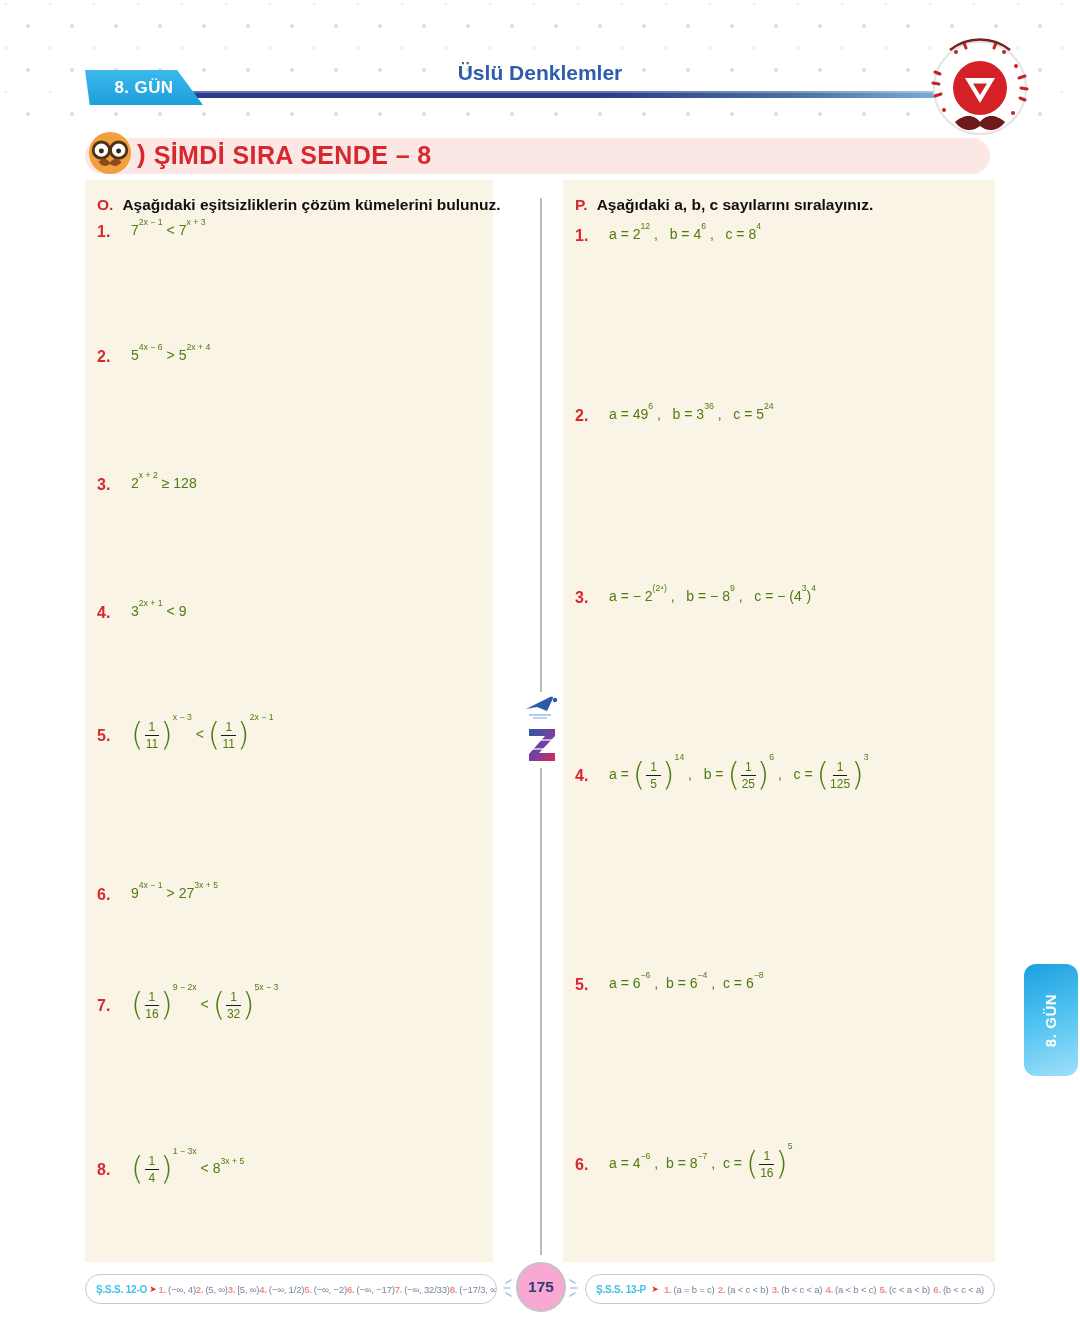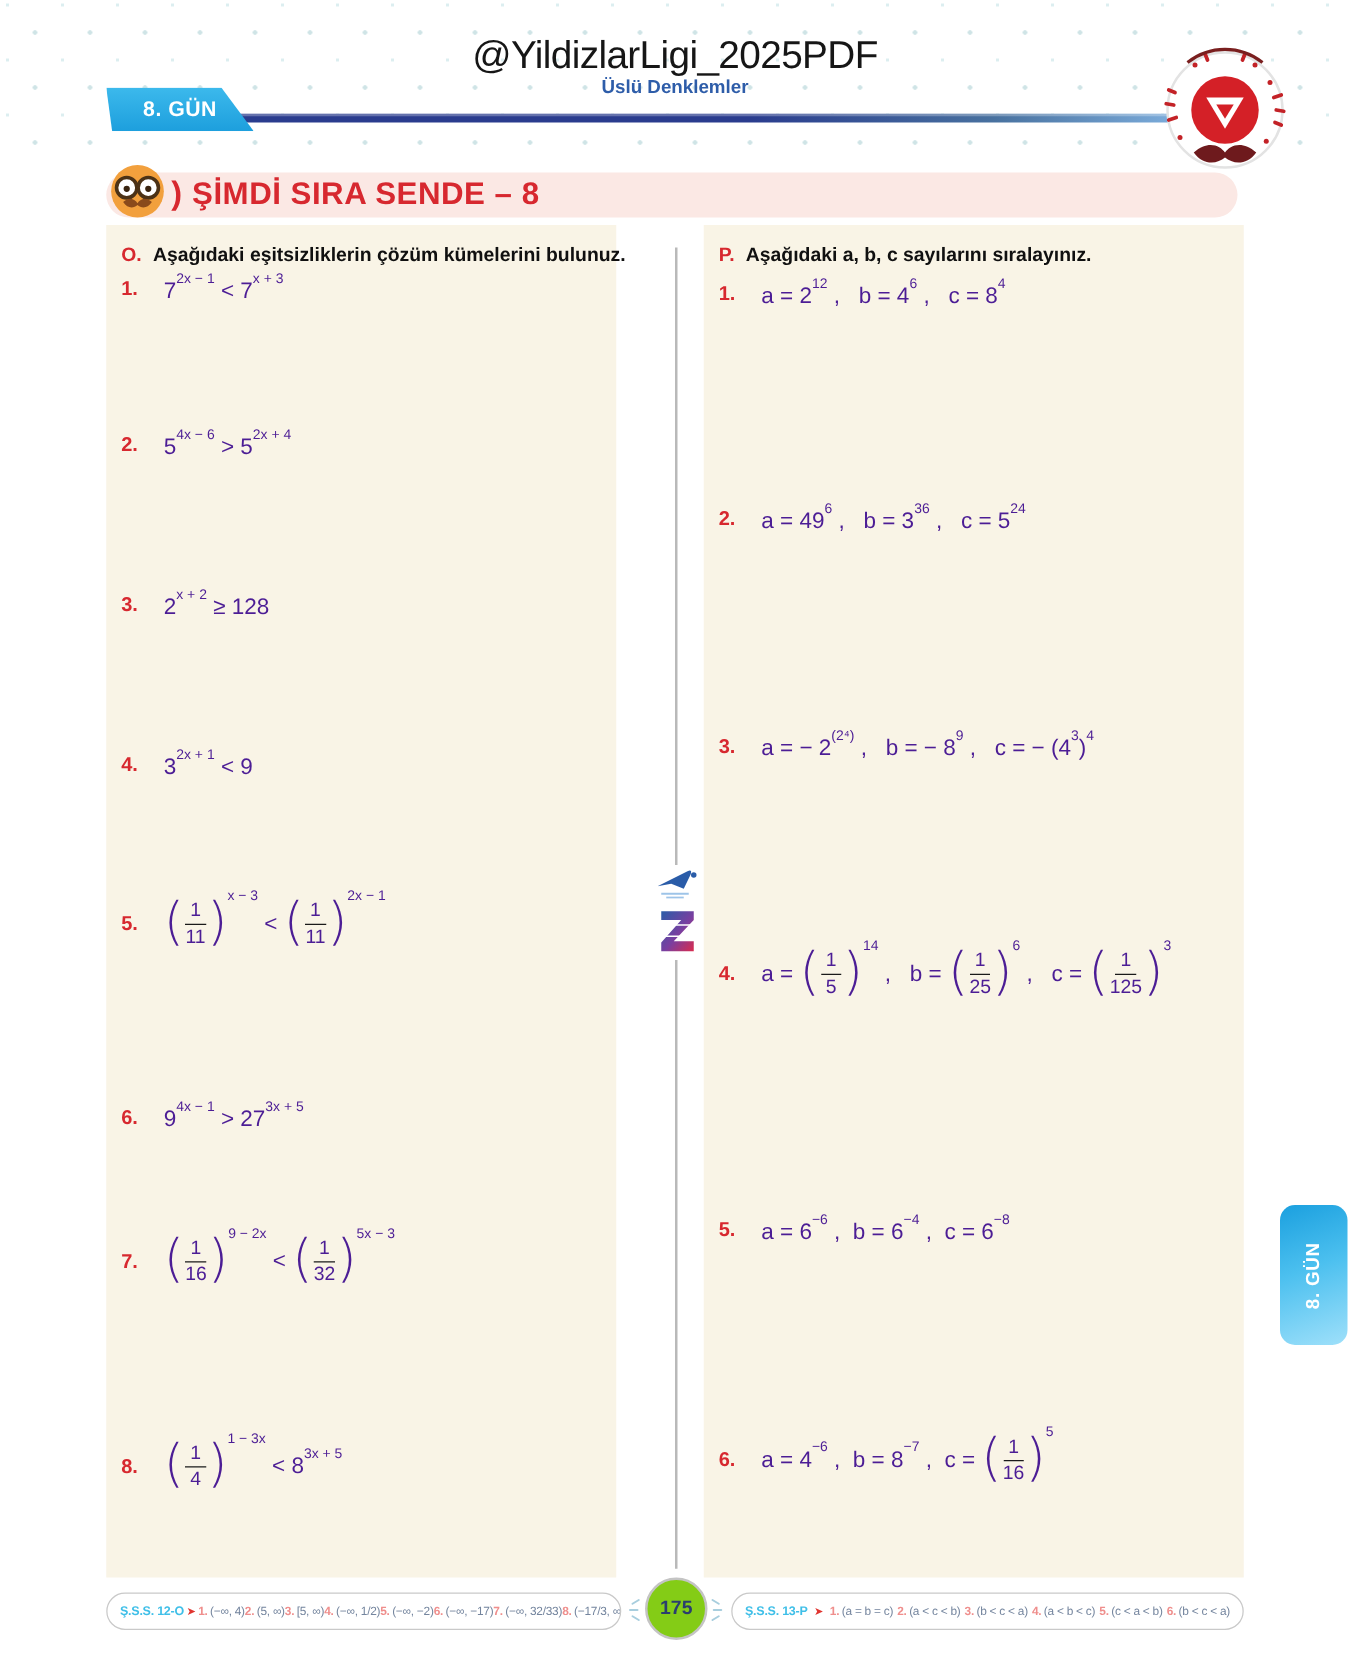--- a/index.html
+++ b/index.html
@@ -84,7 +84,6 @@
 
   <div class="dotband"></div>
 
-  <div class="watermark">@YildizlarLigi_2025PDF</div>
   <div class="subtitle">Üslü Denklemler</div>
   <div class="rule"></div>
   <div class="daybadge">8. GÜN</div>

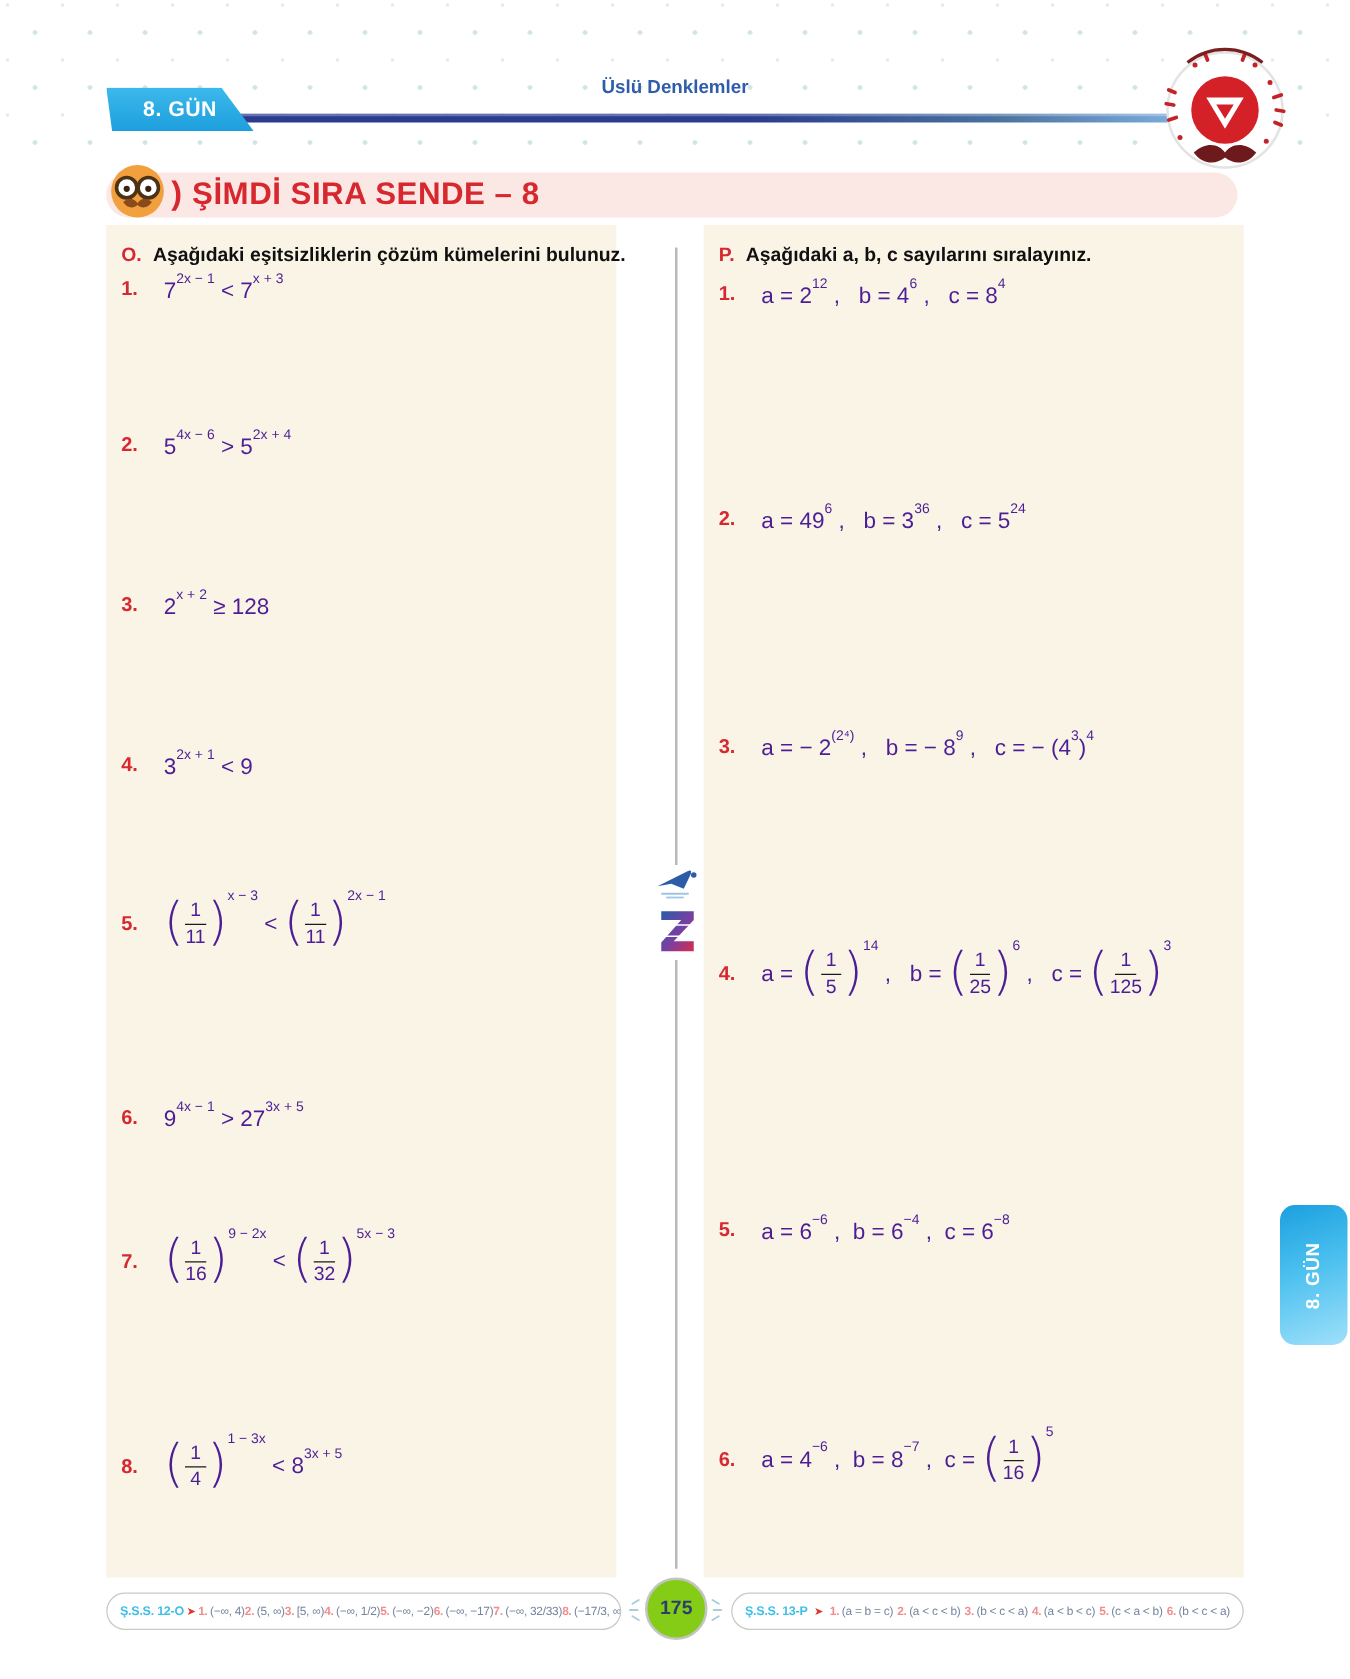--- a/index.html
+++ b/index.html
@@ -16,7 +16,7 @@
     background-size:44px 44px,44px 44px;background-position:6px 4px,28px 26px;}
 
   .watermark{position:absolute;left:0;top:26px;width:1080px;text-align:center;font-size:31px;color:#161616;letter-spacing:-0.5px;font-weight:400}
-  .subtitle{position:absolute;left:0;top:61px;width:1080px;text-align:center;font-size:15px;color:#2e5da9;font-weight:700}
+  .subtitle{position:absolute;left:0;top:61px;width:1080px;text-align:center;font-size:21px;color:#2e5da9;font-weight:700}
 
   .rule{position:absolute;left:172px;top:91px;width:778px;height:7px;border-radius:4px;
     background:linear-gradient(90deg,#2a3c8e 0%,#2a3c8e 55%,#48719f 80%,#7fb0df 100%);

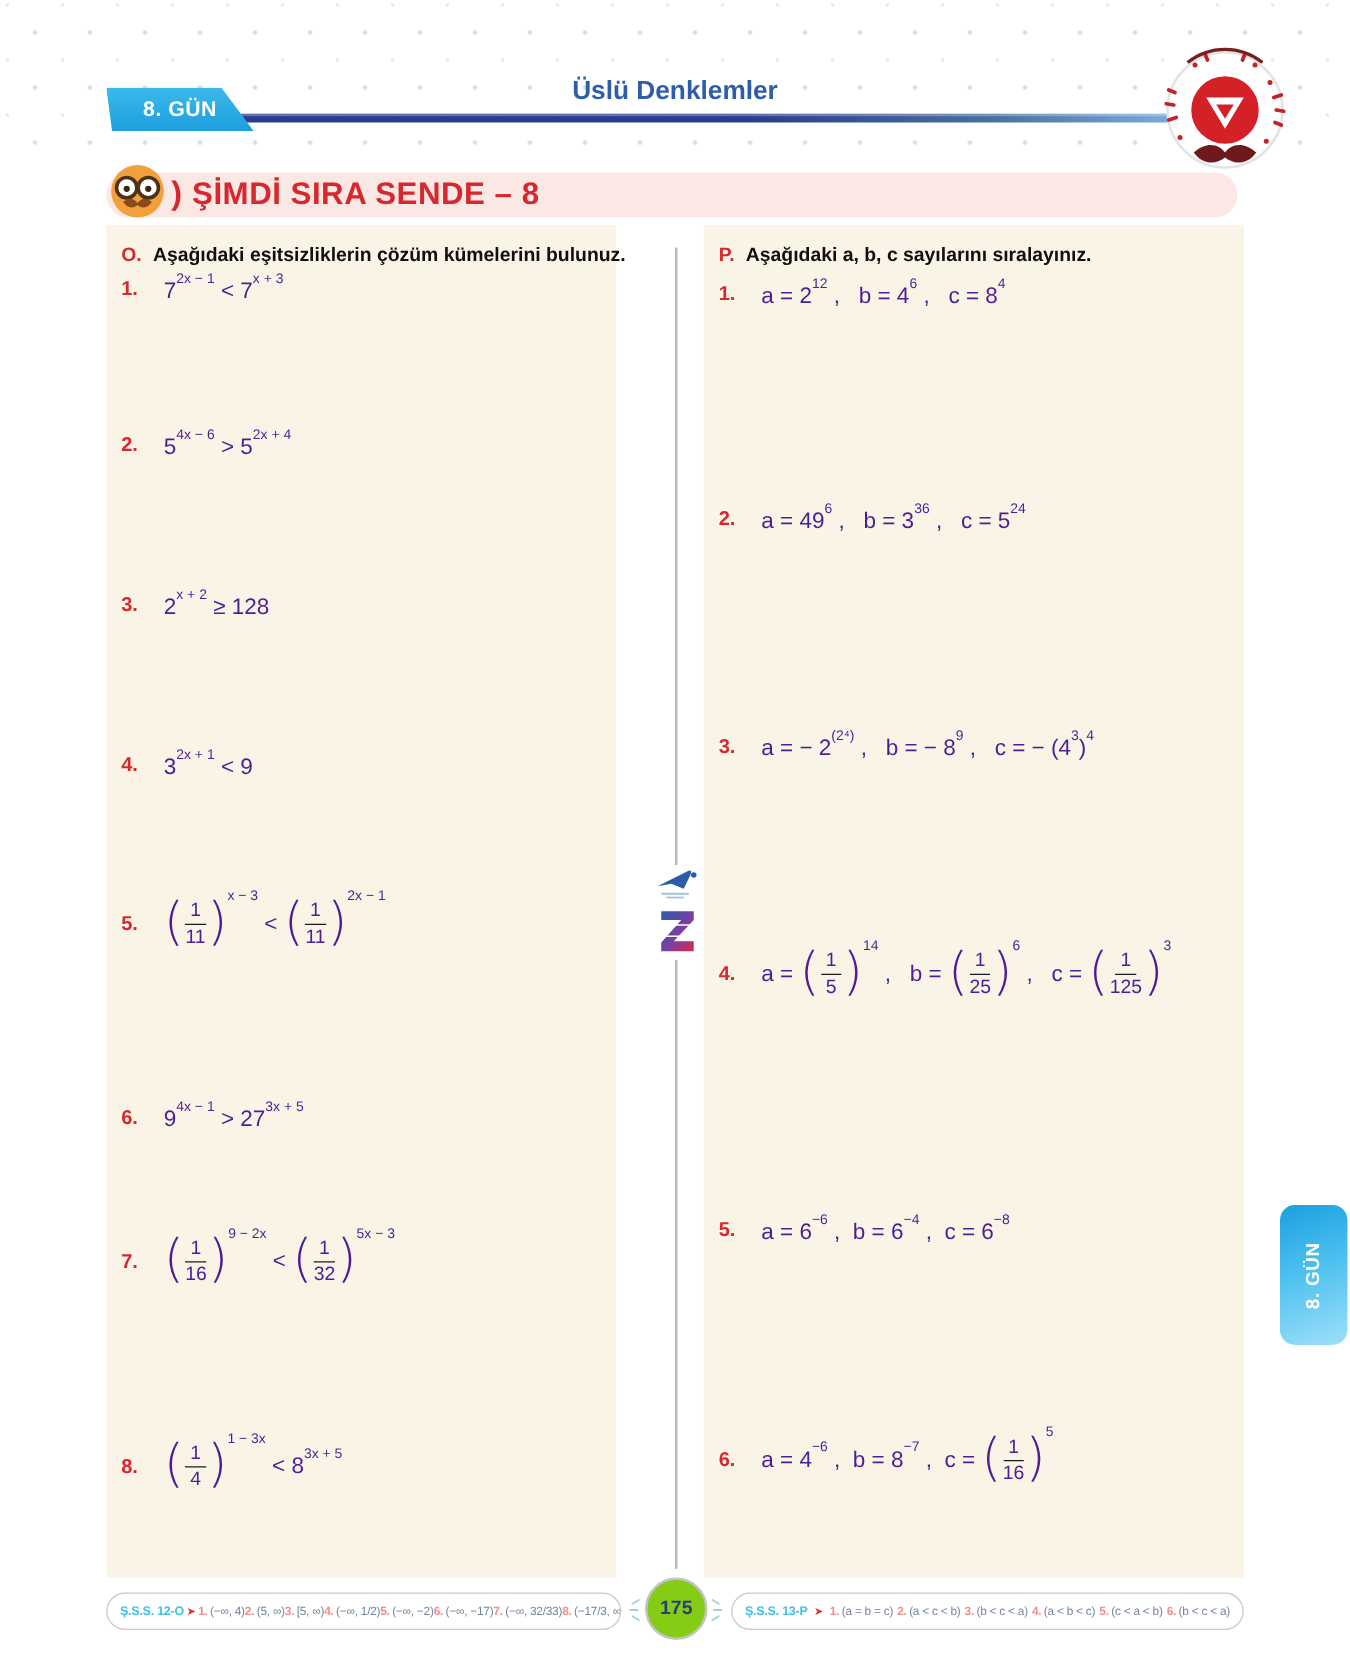--- a/index.html
+++ b/index.html
@@ -44,7 +44,7 @@
   .prob{position:absolute;left:12px;display:flex;align-items:flex-start}
   .prob.mid{align-items:center}
   .pnum{color:var(--red);font-weight:700;font-size:16px;width:26px;flex:none;padding-top:1px}
-  .expr{font-size:18px;color:#4c1d95;white-space:pre;margin-left:8px}
+  .expr{font-size:14px;color:#4d7c0f;white-space:pre;margin-left:8px}
   sup{font-size:.62em;position:relative;top:-.48em;line-height:0;white-space:pre}
   .bigp{font-size:2.3em;font-weight:300;line-height:0;vertical-align:-0.16em;font-family:"DejaVu Sans",sans-serif}
   .bigp+sup{top:-1.55em}

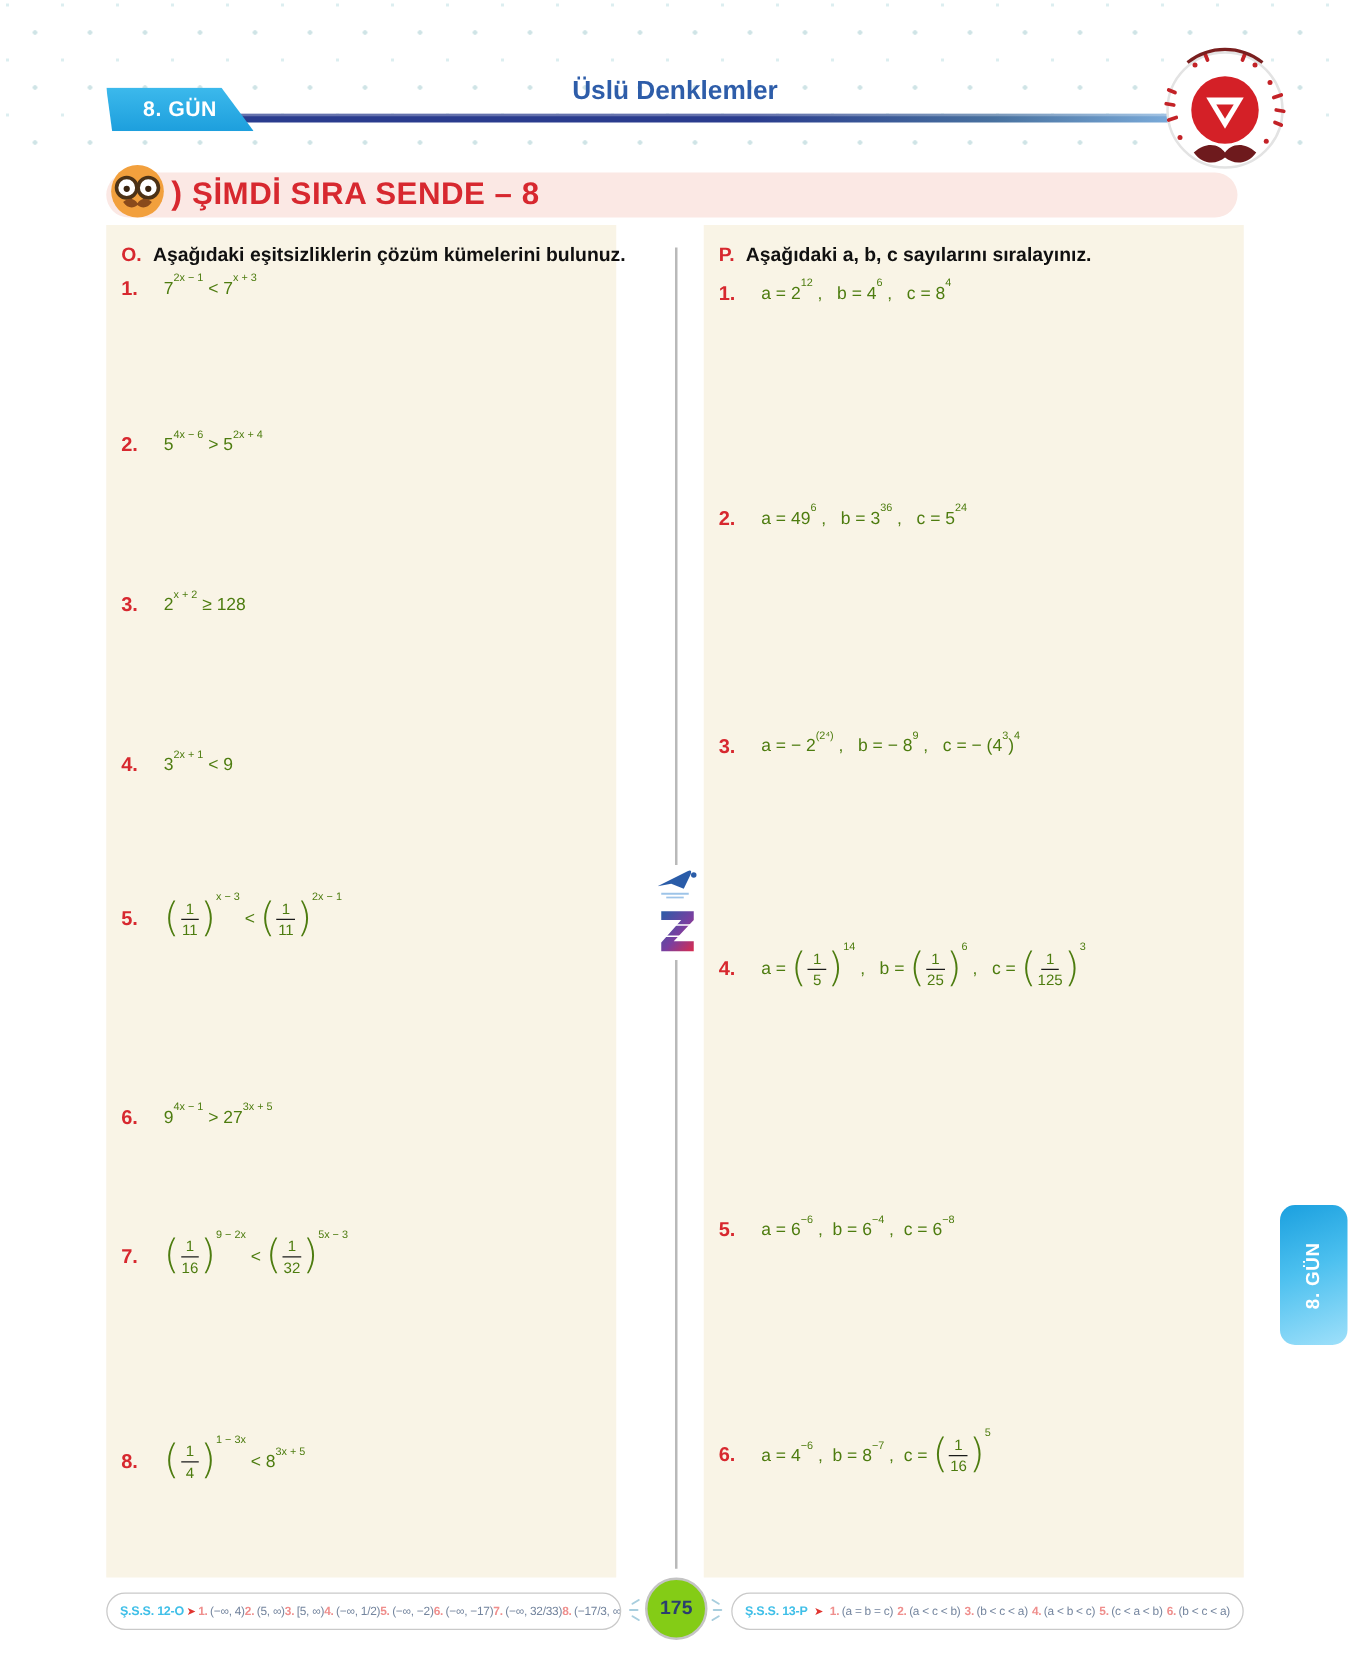--- a/index.html
+++ b/index.html
@@ -73,7 +73,7 @@
   .kitem .n{color:var(--pinknum);font-weight:700}
   .kitem .a{color:var(--slate)}
   .pagecircle{position:absolute;left:516px;top:1262px;width:50px;height:50px;border:2.5px solid #c4c4c4;border-radius:50%;
-    background:#84cc16;display:flex;align-items:center;justify-content:center;color:#2b3e6e;font-weight:700;font-size:15.5px}
+    background:#f9a8d4;display:flex;align-items:center;justify-content:center;color:#2b3e6e;font-weight:700;font-size:15.5px}
   .rays{position:absolute;top:1277px;width:15px;height:22px}
   .rays.lft{left:498px}.rays.rgt{left:568px}
 </style>

